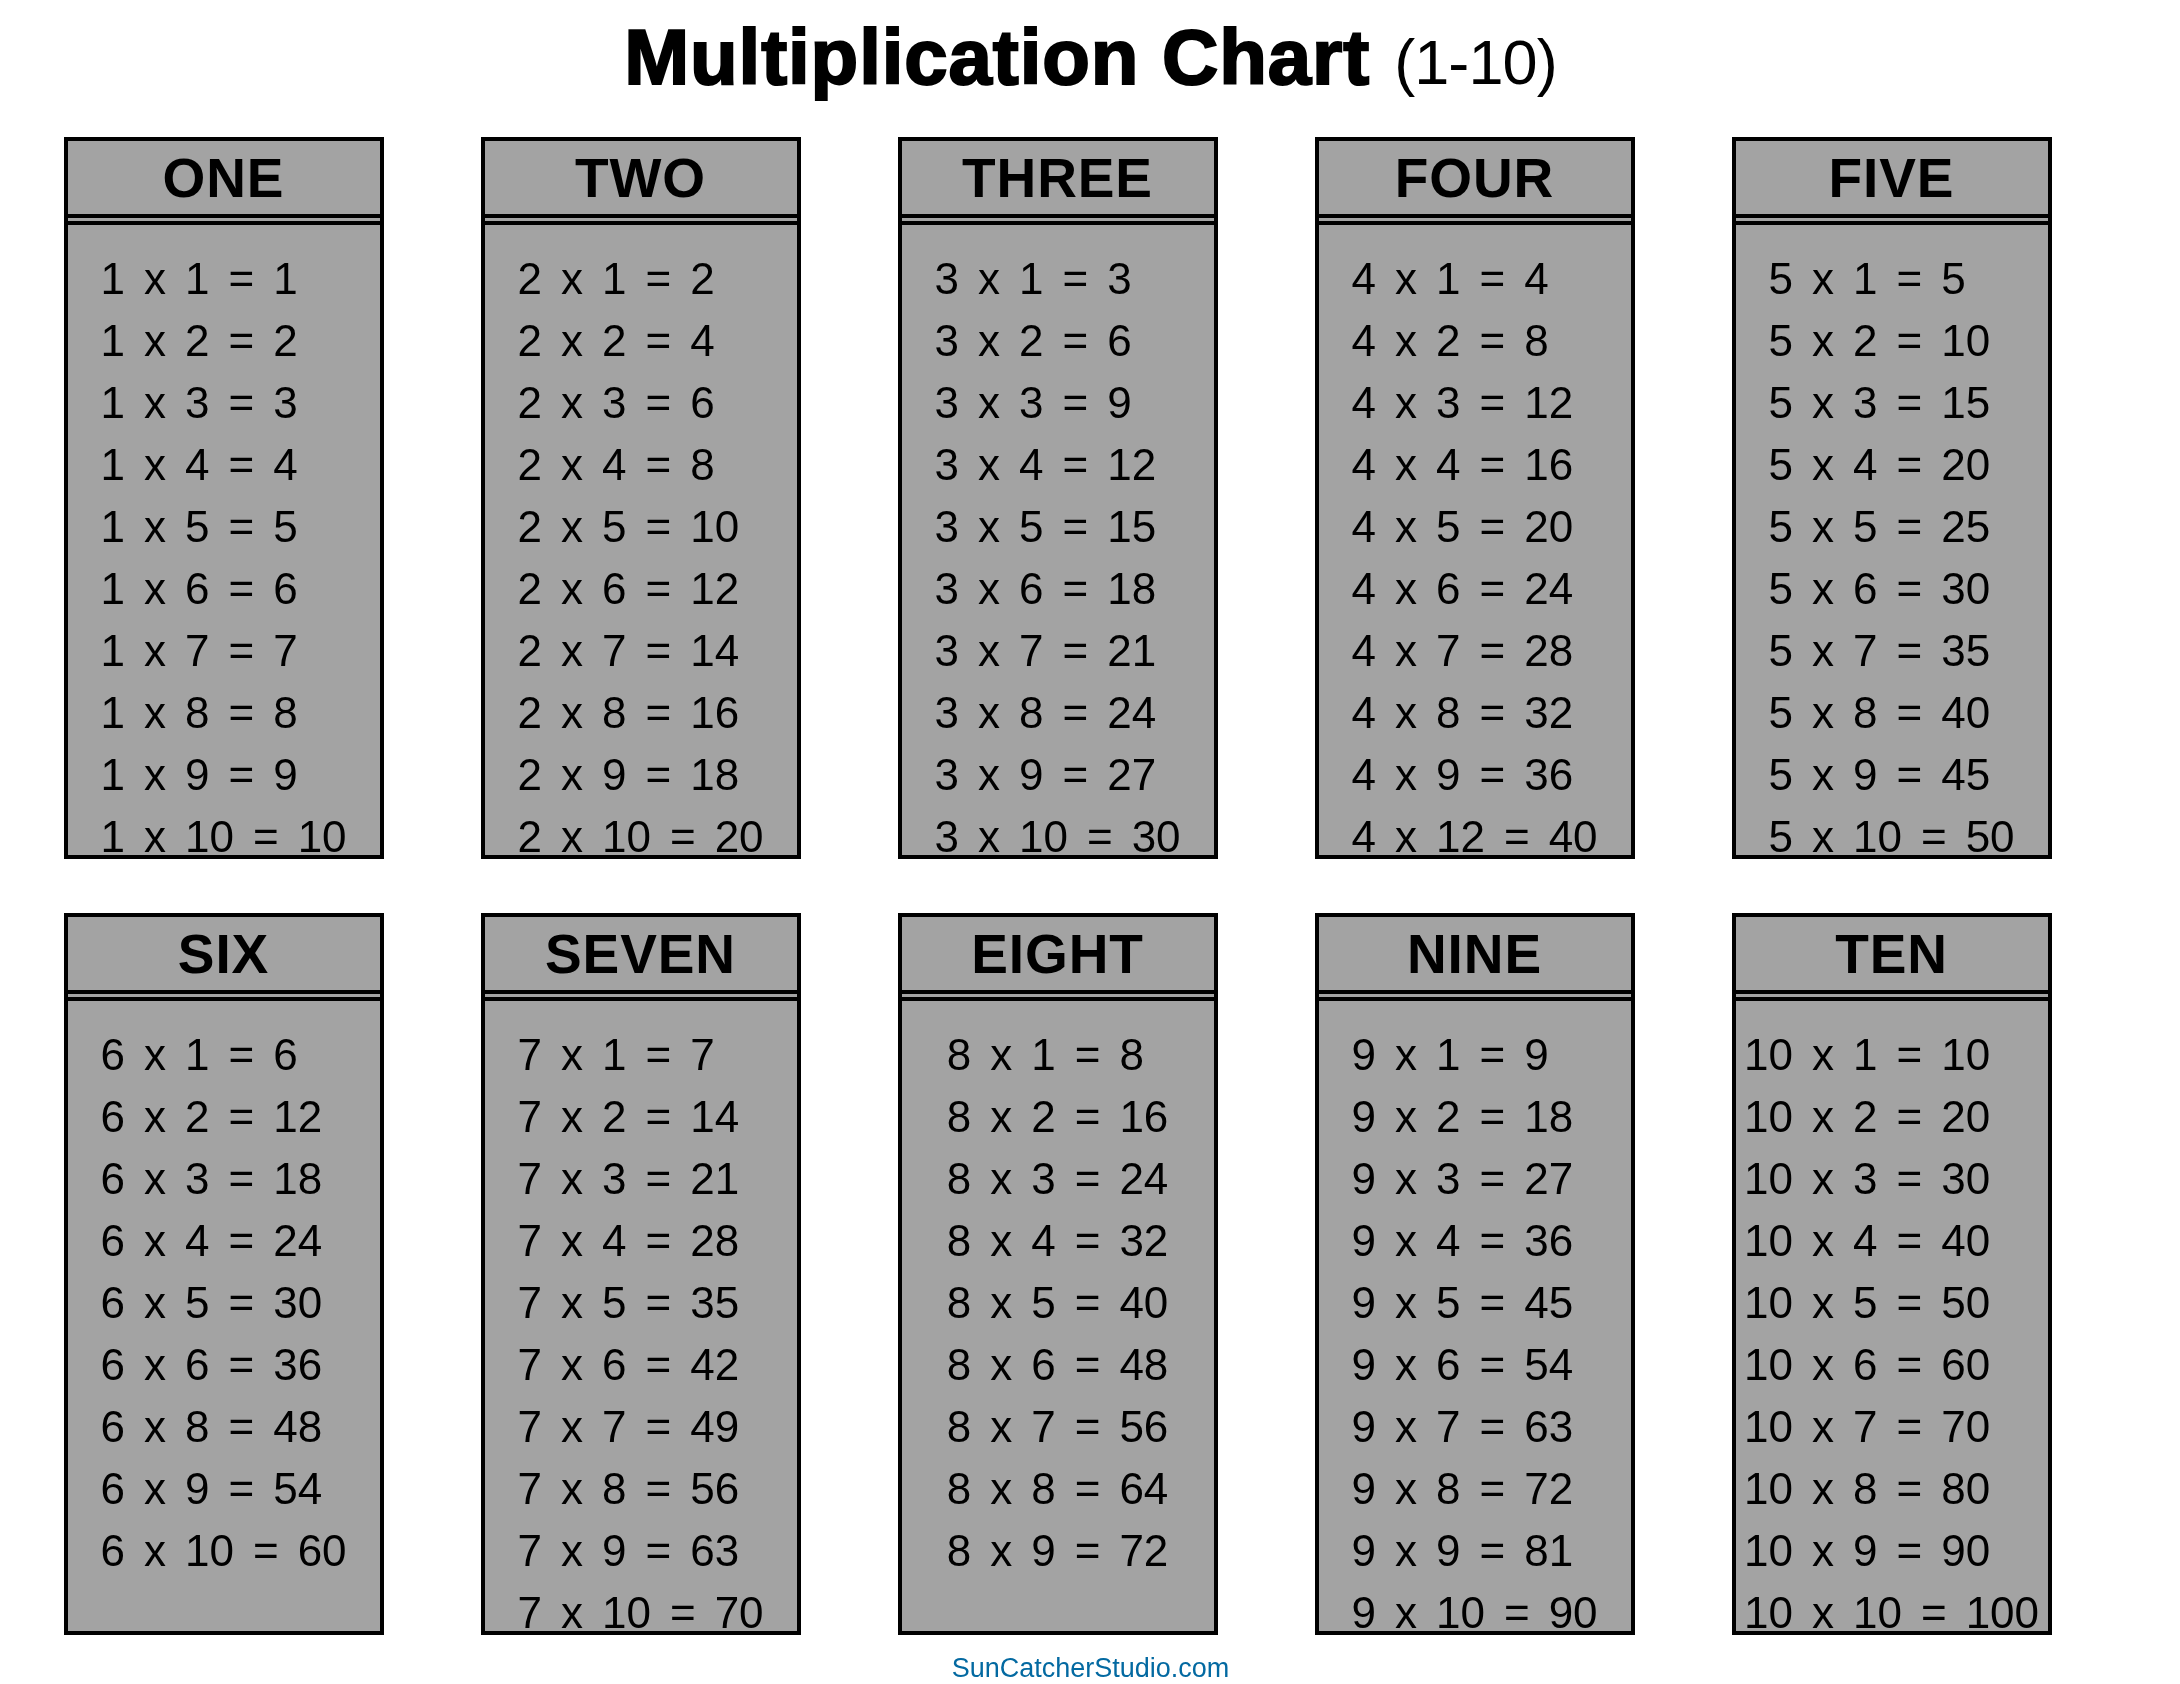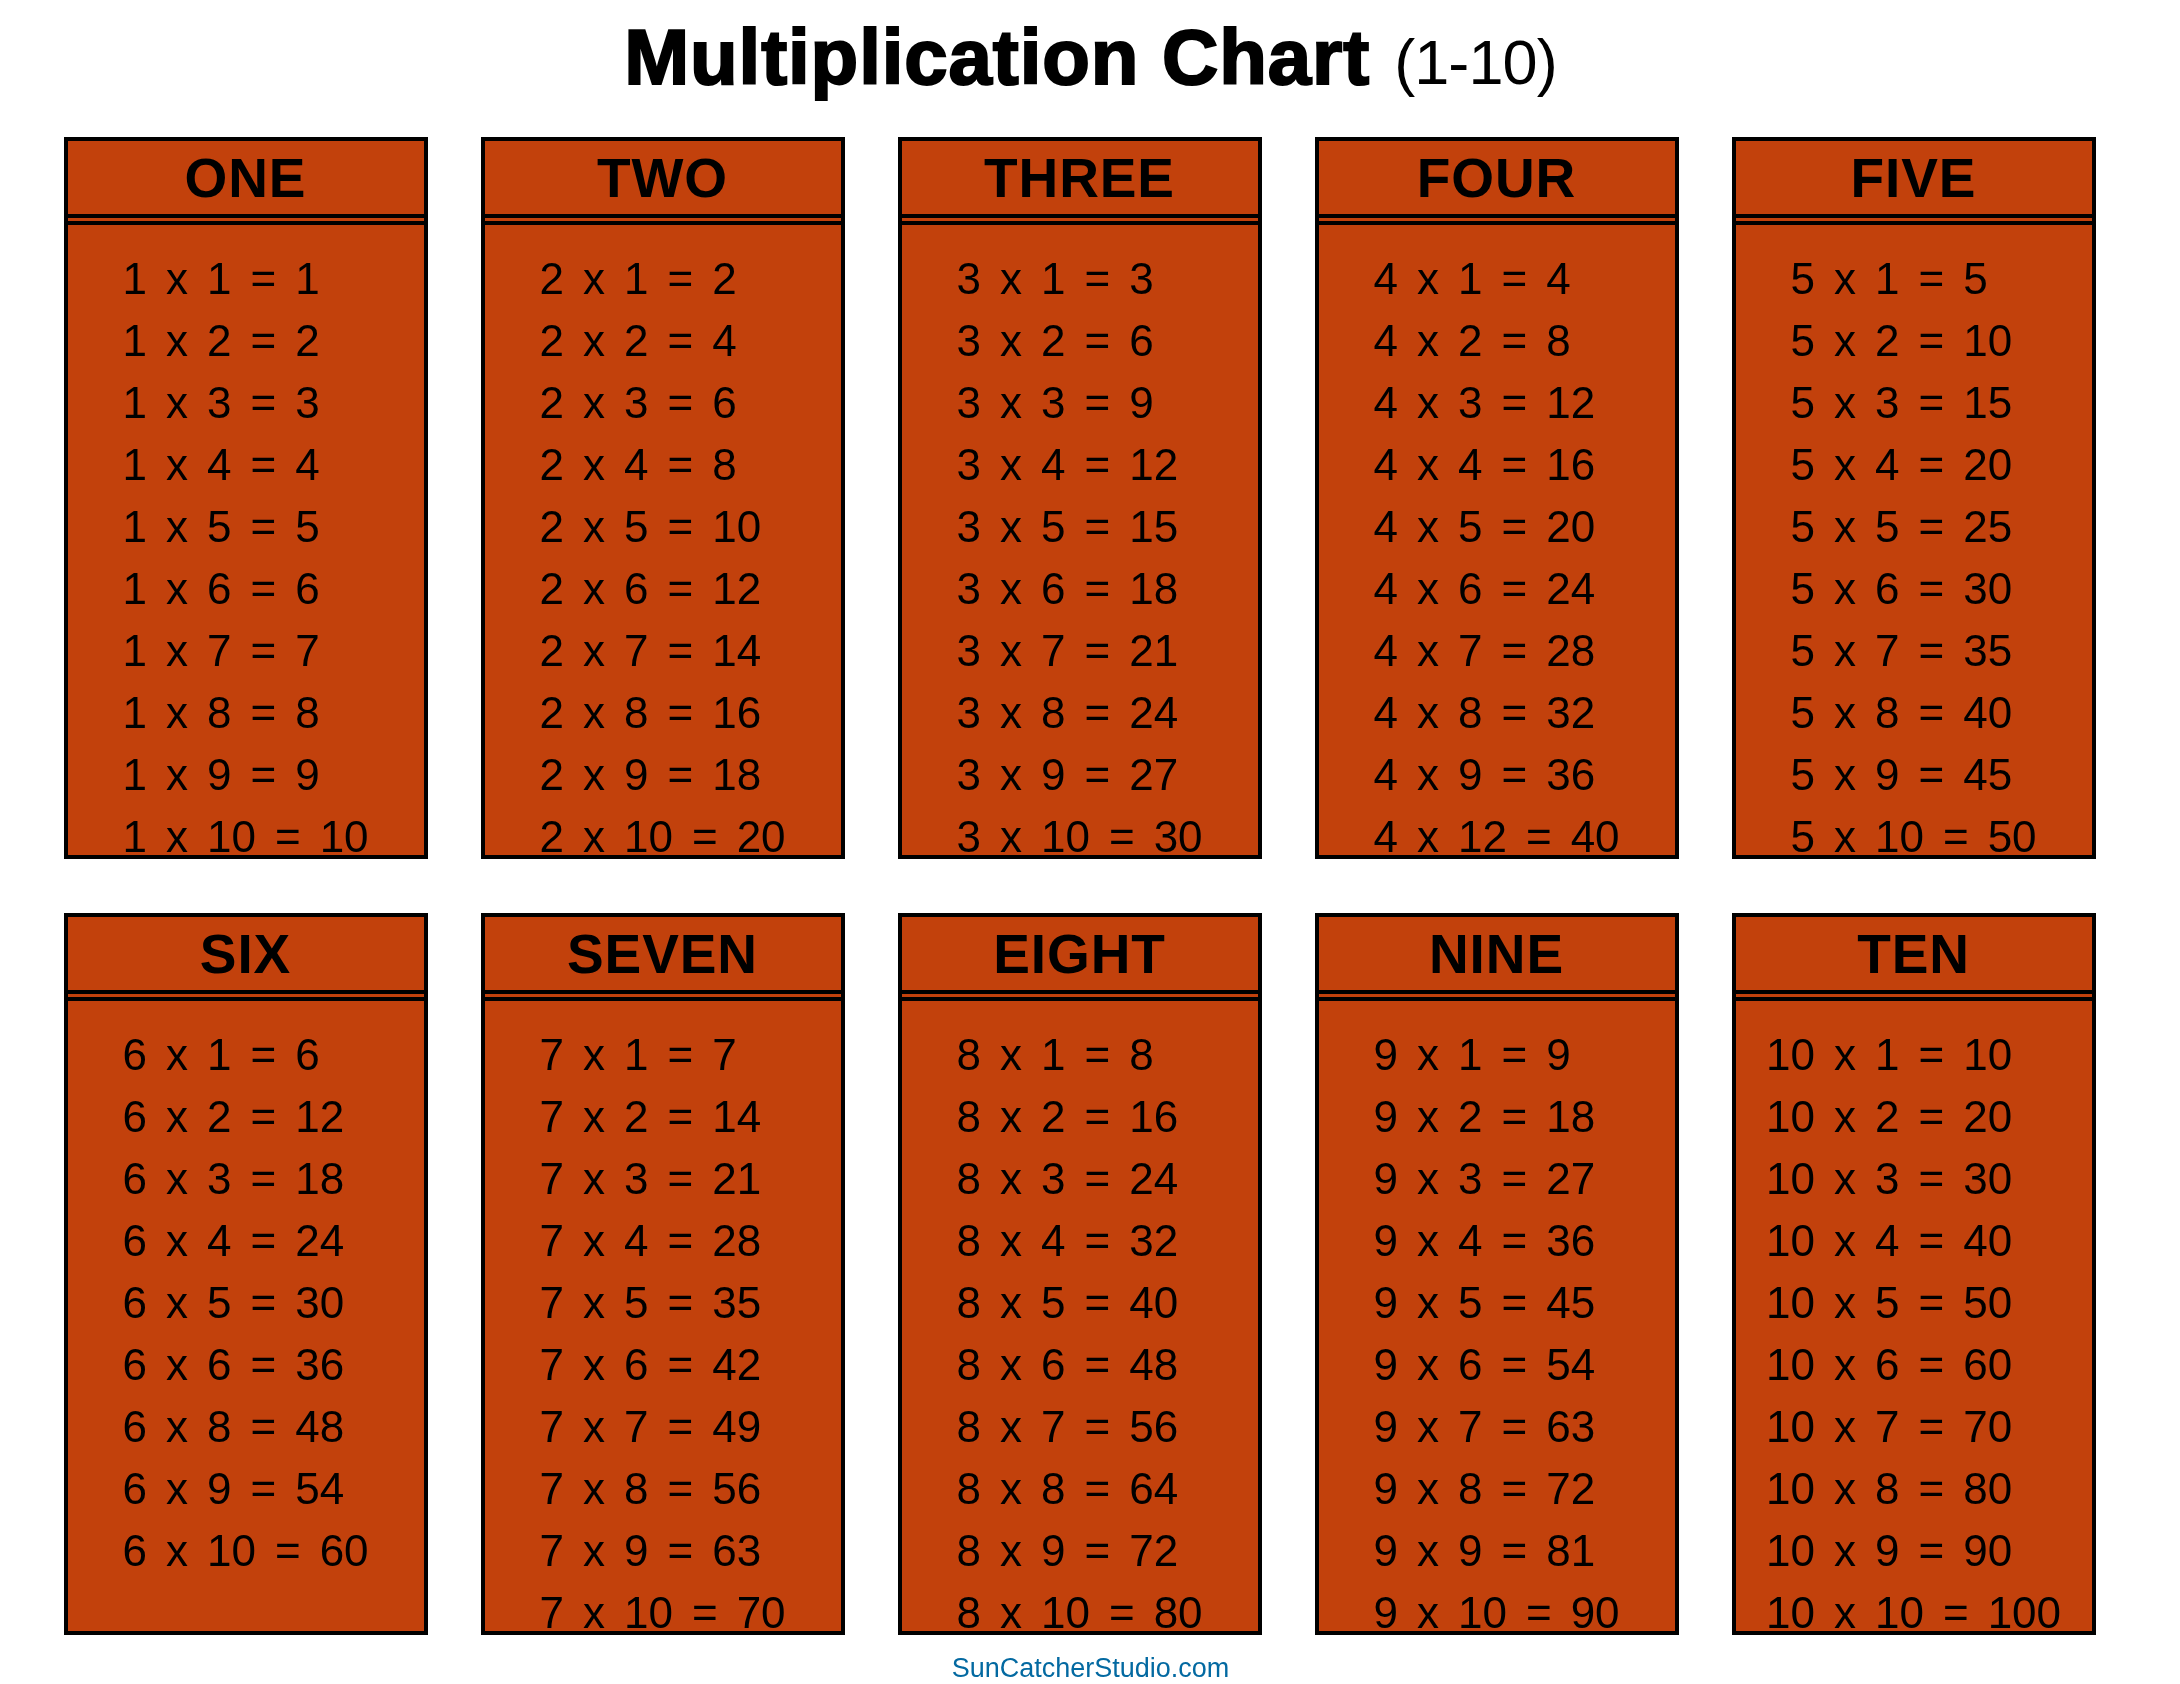--- a/index.html
+++ b/index.html
@@ -52,11 +52,11 @@
     margin: 0 auto;
   }
   .box {
-    width: 364px;
+    width: 320px;
     height: 722px;
     box-sizing: border-box;
     border: 4.3px solid #000000;
-    background: #c2410c;
+    background: #a3a3a3;
   }
   .box-header {
     height: 73px;

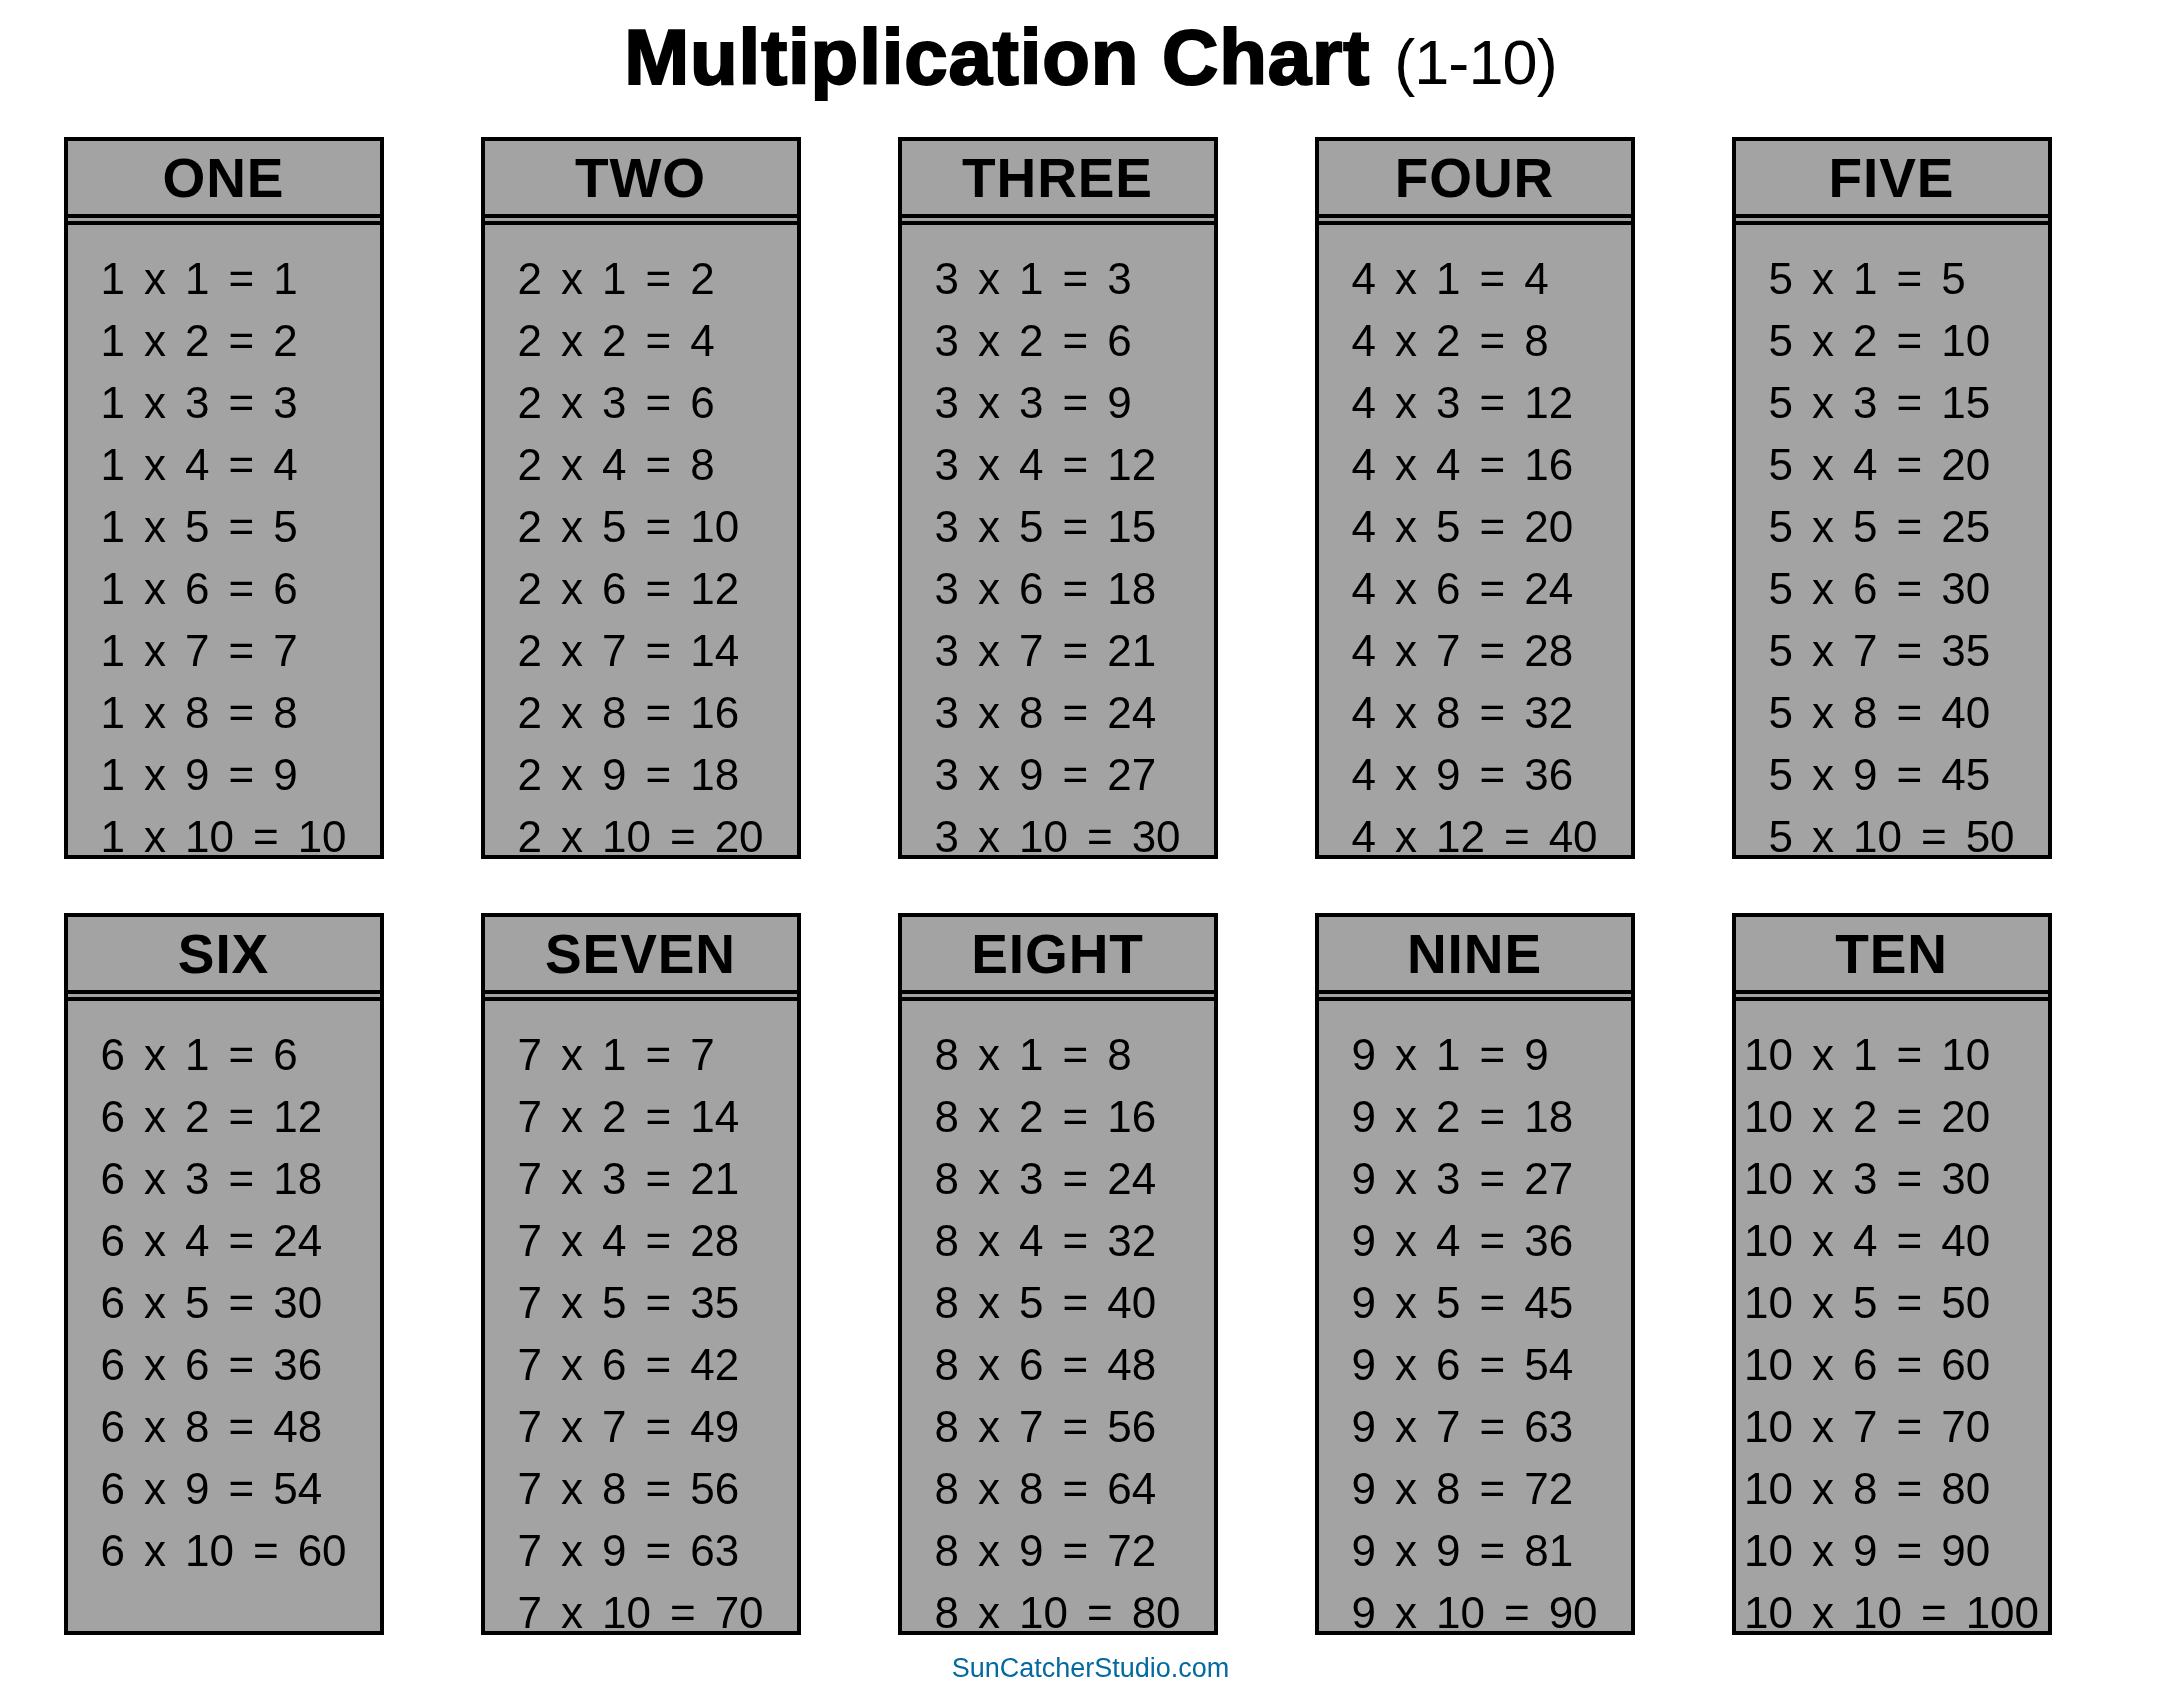--- a/index.html
+++ b/index.html
@@ -245,7 +245,6 @@
             <div class="fact-line">8 x 7 = 56</div>
             <div class="fact-line">8 x 8 = 64</div>
             <div class="fact-line">8 x 9 = 72</div>
-            <div class="fact-line">8 x 10 = 80</div>
           </div>
         </div>
       </section>

